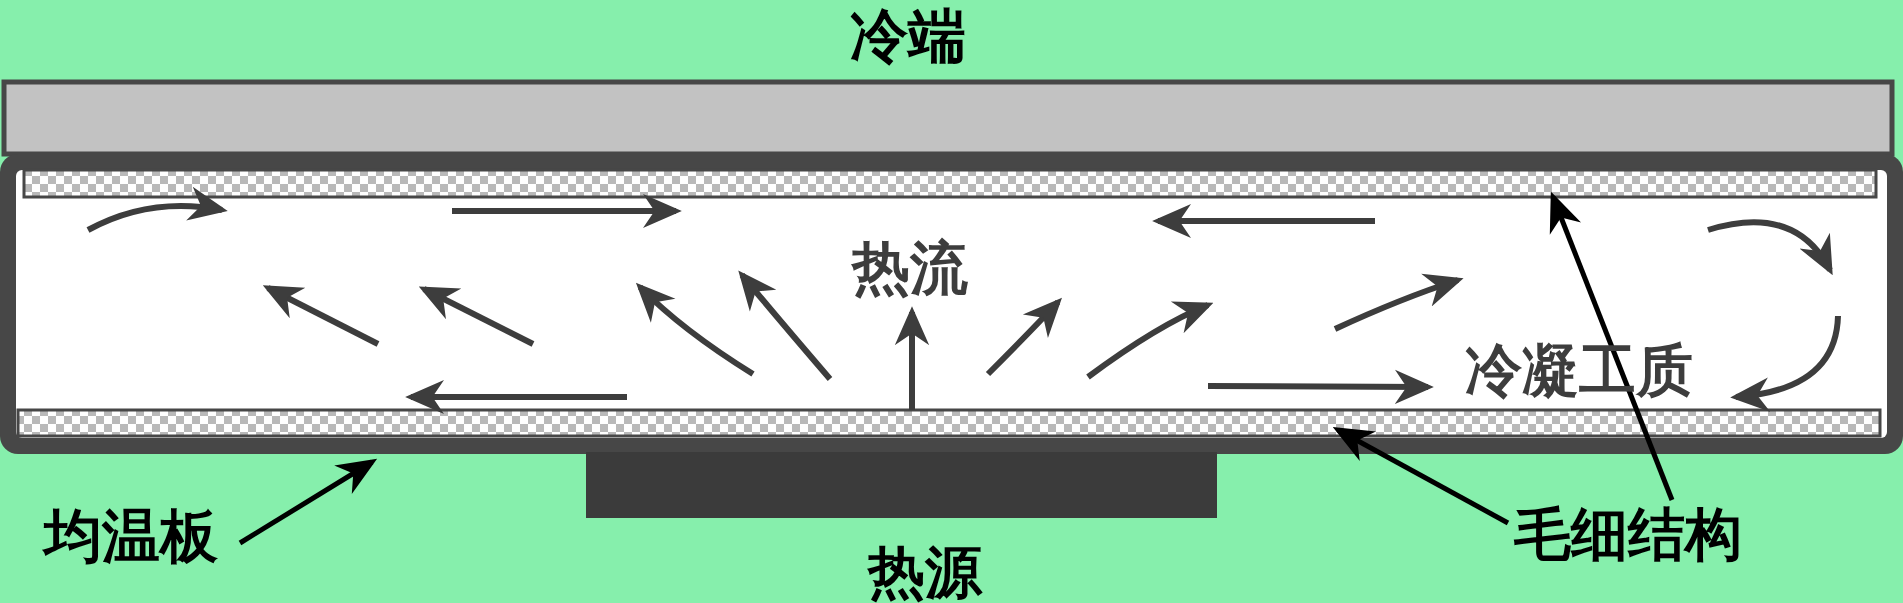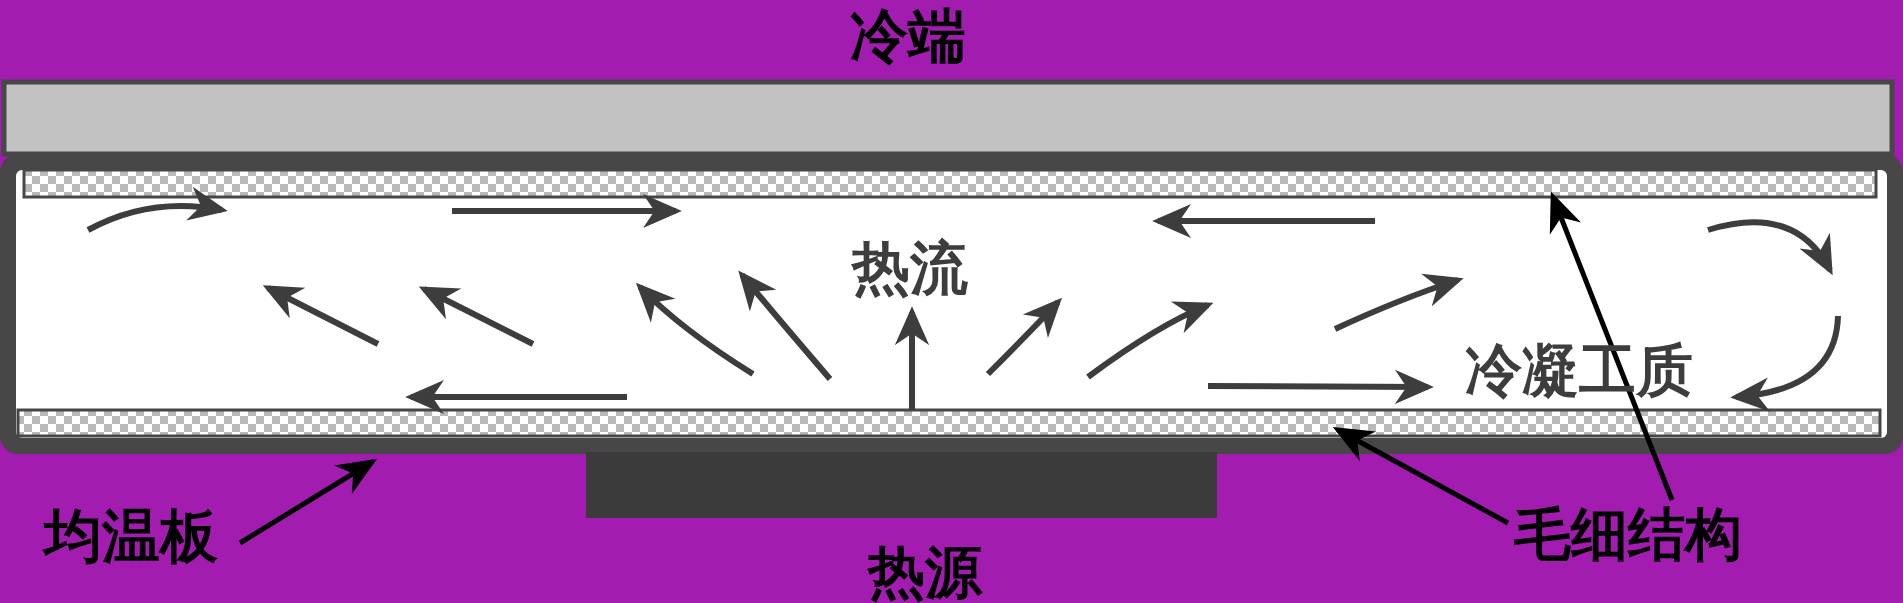--- a/index.html
+++ b/index.html
@@ -6,7 +6,7 @@
   #stage{
     position:relative;
     width:1903px;height:603px;
-    background:#a21caf;
+    background:#86efac;
     font-family:"Liberation Serif","DejaVu Serif",serif;
     overflow:hidden;
   }

